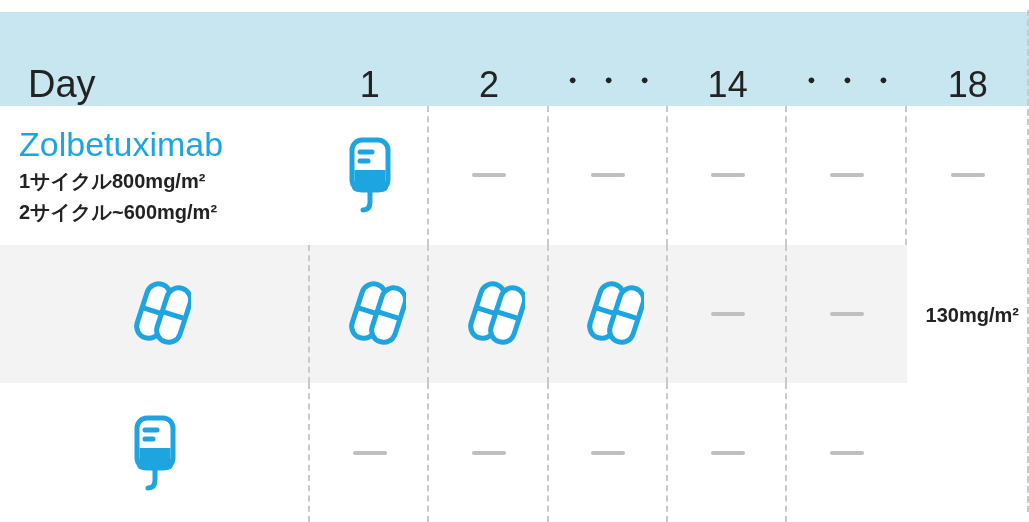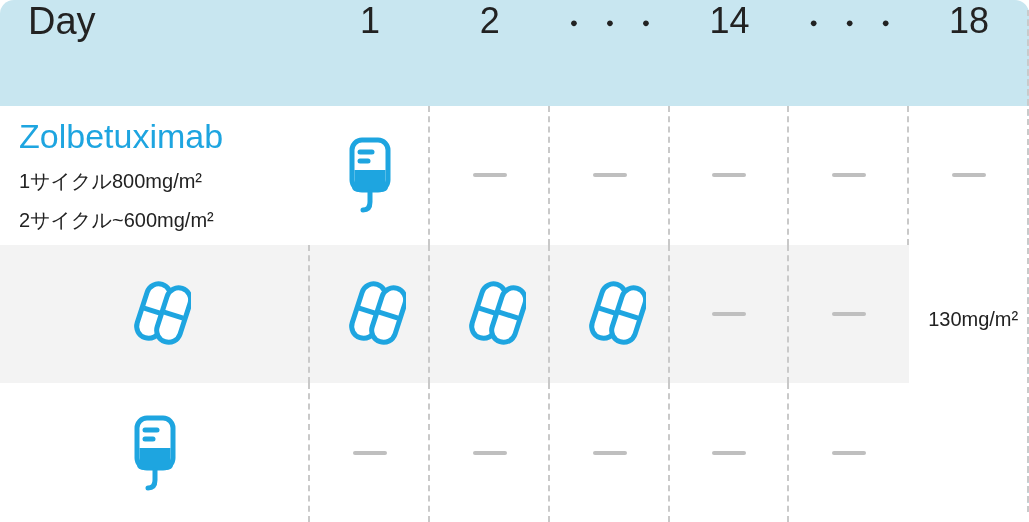--- a/index.html
+++ b/index.html
@@ -17,11 +17,12 @@
   .hdr {
     background: #c8e6f0;
     display: flex;
-    align-items: flex-start;
+    align-items: flex-end;
     justify-content: center;
     font-size: 36px;
     color: #222;
     font-weight: 300;
+    margin-top: 12px;
   }
   .hdr.first { justify-content: flex-start; padding-left: 28px; font-size: 38px; }
   .row-label {

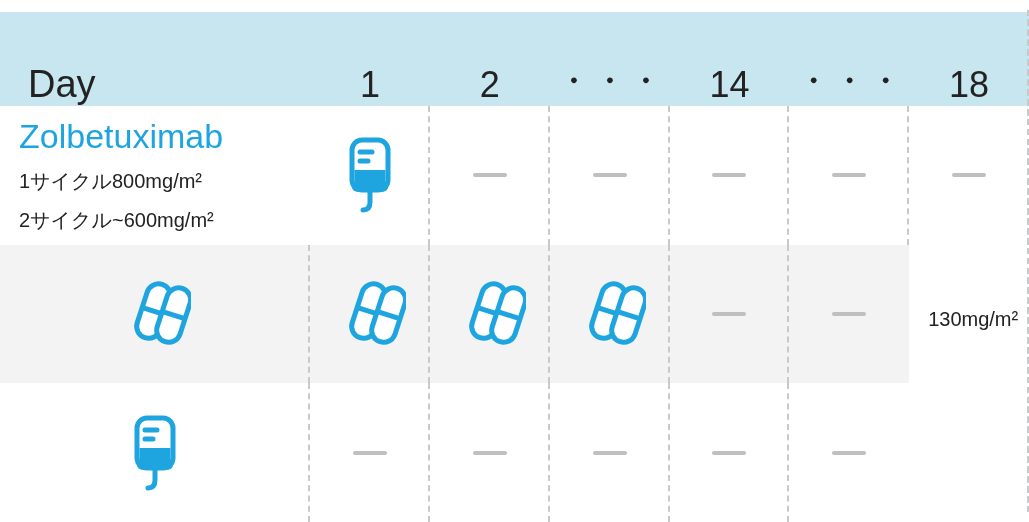--- a/index.html
+++ b/index.html
@@ -33,7 +33,7 @@
     padding-right: 10px;
   }
   .drug-name { color: #1ea5e0; font-size: 34px; font-weight: 400; line-height: 1.15; }
-  .dose { color: #222; font-size: 20px; font-weight: 400; margin-top: 12px; line-height: 1.35; }
+  .dose { color: #222; font-size: 20px; font-weight: 700; margin-top: 4px; line-height: 1.35; }
   .cell {
     display: flex;
     align-items: center;

